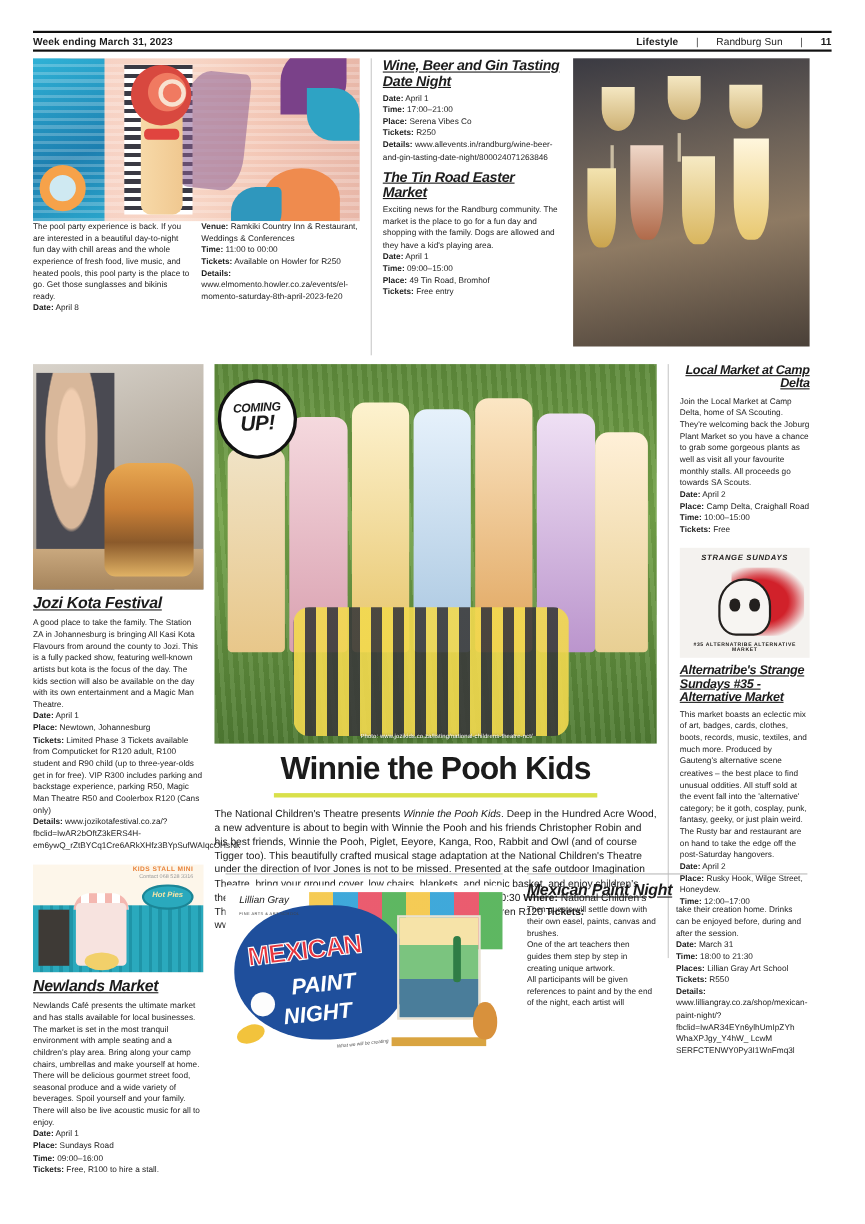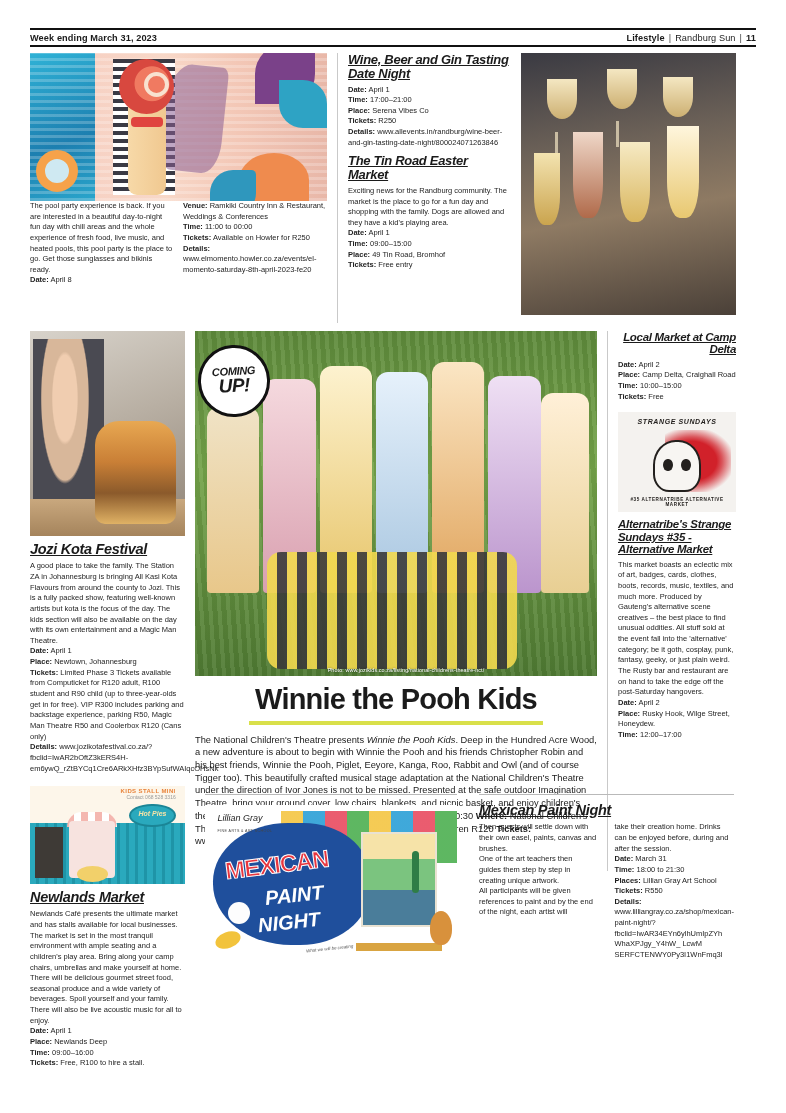--- a/index.html
+++ b/index.html
@@ -22,7 +22,7 @@
     display:flex; align-items:center; justify-content:space-between;
     font-size:9.2px; font-weight:bold; letter-spacing:.1px;
   }
-  .masthead .right { display:flex; align-items:center; gap:4px; }
+  .masthead .right { display:flex; align-items:center; gap:16px; }
   .masthead .sep { font-weight:normal; color:#444; }
   .masthead .light { font-weight:normal; }
 

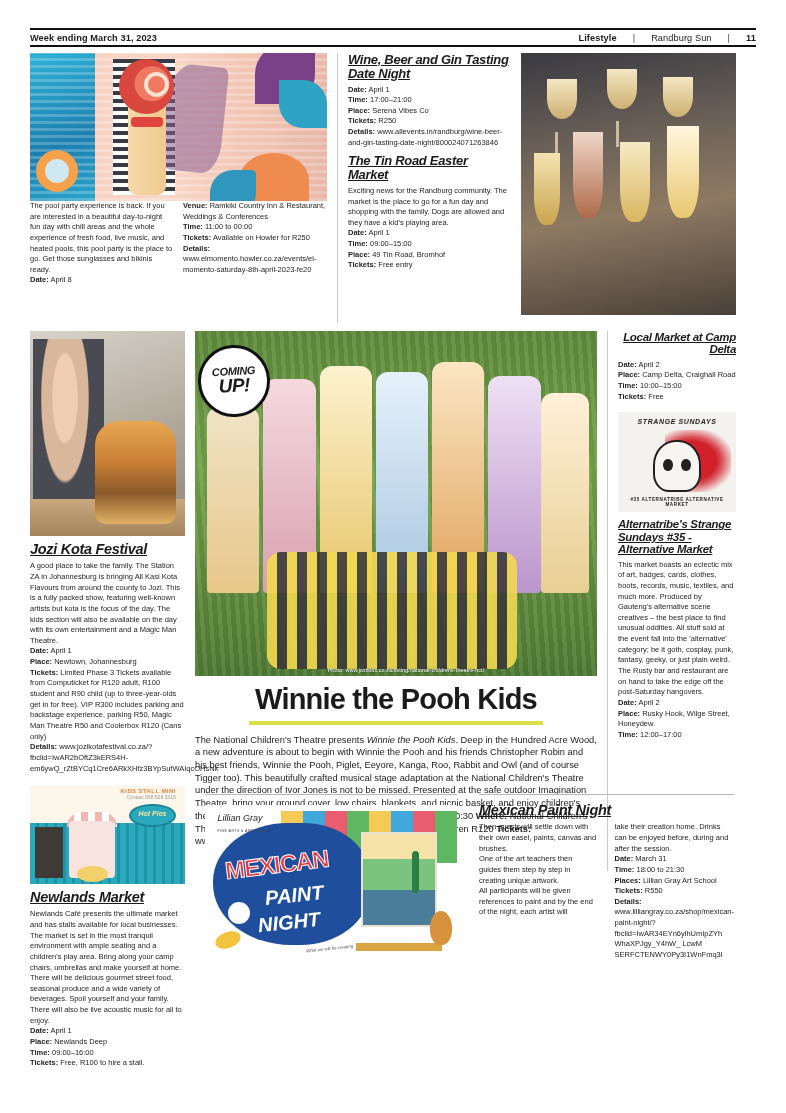--- a/index.html
+++ b/index.html
@@ -419,6 +419,7 @@
     <div style="width:118px;">
       <h2 class="art-title xs" style="margin-top:0;text-align:right;">Local Market at Camp Delta</h2>
       <div class="body-txt">
+        <span>Join the Local Market at Camp Delta, home of SA Scouting. They're welcoming back the Joburg Plant Market so you have a chance to grab some gorgeous plants as well as visit all your favourite monthly stalls. All proceeds go towards SA Scouts.</span>
         <span class="ln">
           <b>Date:</b>
           <span>April 2</span>

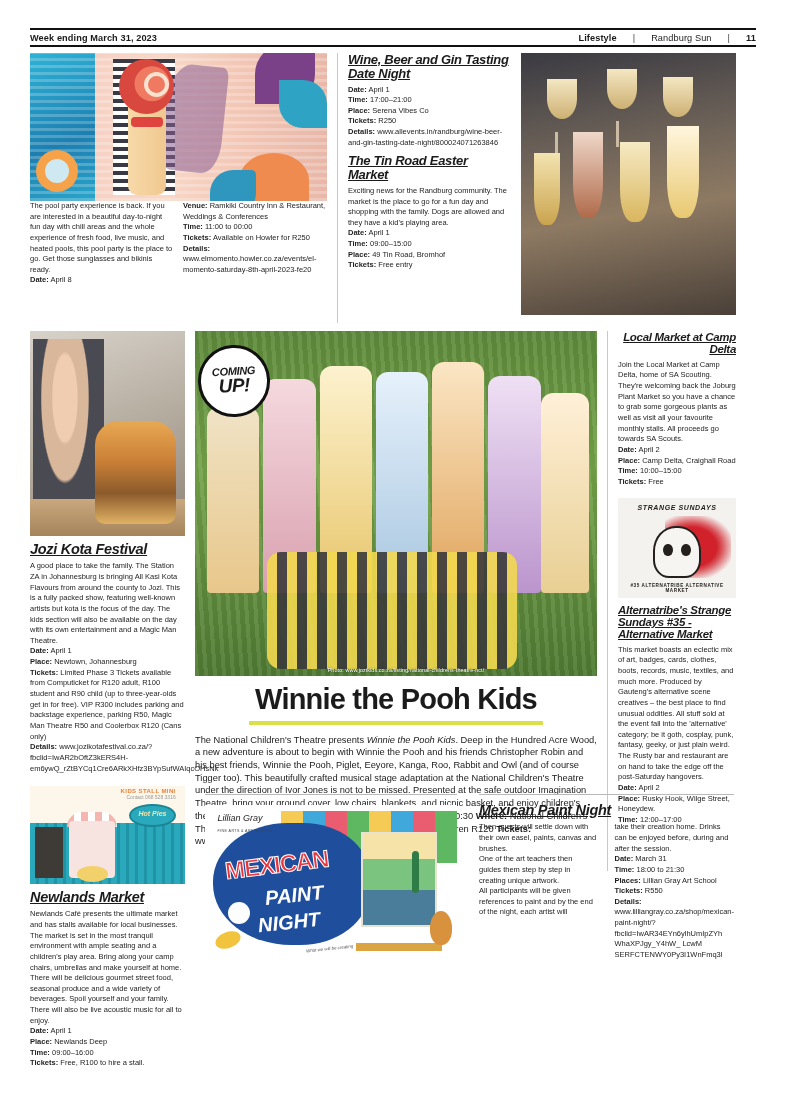--- a/index.html
+++ b/index.html
@@ -489,7 +489,7 @@
         </span>
         <span class="ln">
           <b>Place:</b>
-          <span>Newlands Deep</span>
+          <span>Sundays Road</span>
         </span>
         <span class="ln">
           <b>Time:</b>

